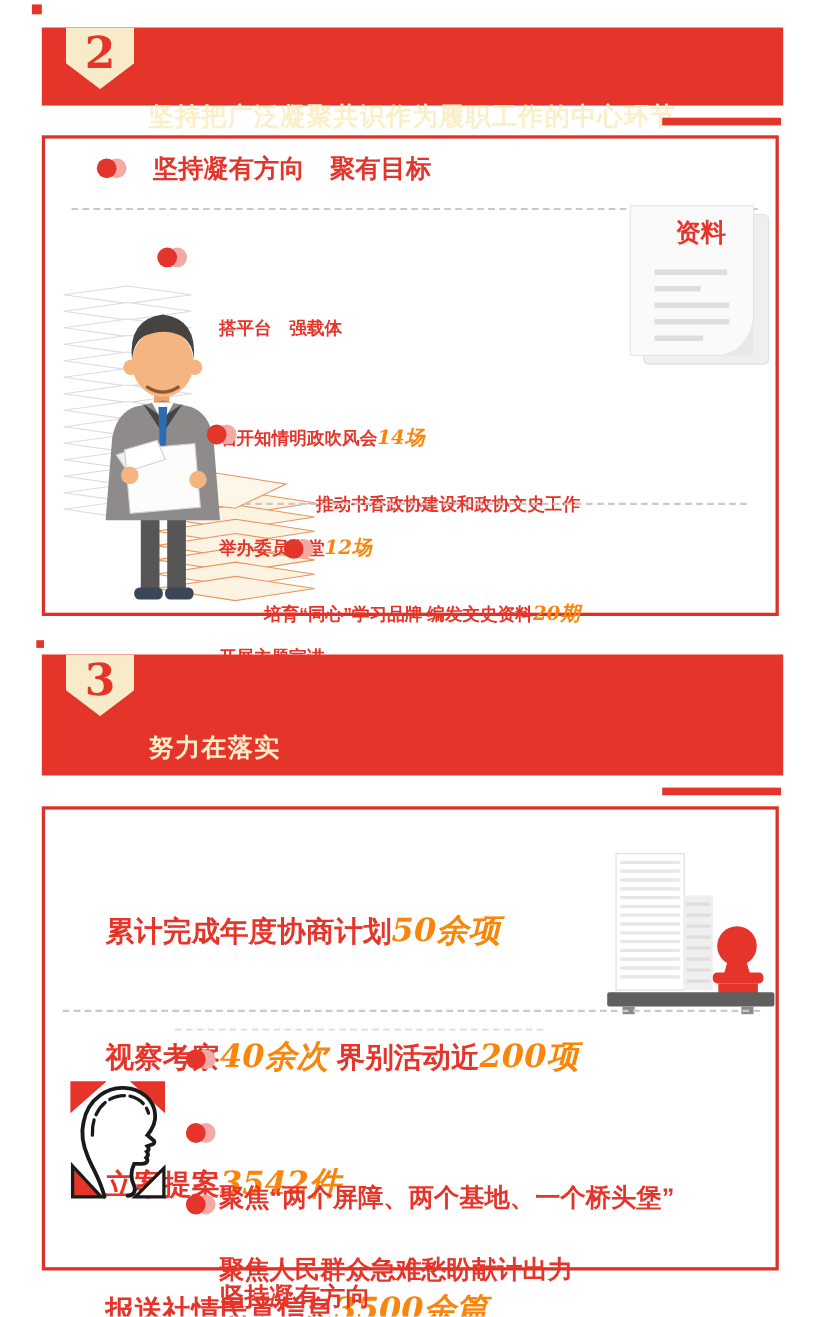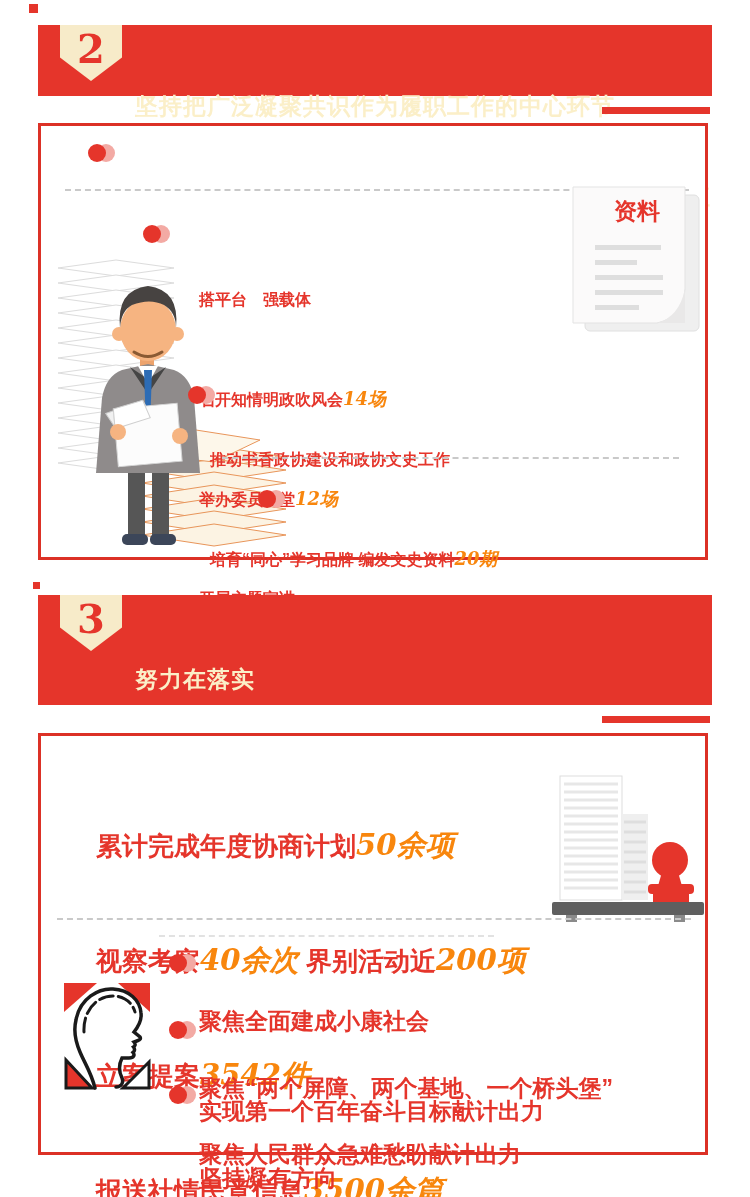--- a/index.html
+++ b/index.html
@@ -61,6 +61,7 @@
   <div class="box" style="top:123px;height:437px;">
 
     <div class="dot" style="left:47px;top:18px;"></div>
+    <div class="abs red-text h23" style="left:98px;top:12px;font-size:23px;">坚持凝有方向　聚有目标</div>
 
     <div class="dashed" style="top:63px;left:24px;right:16px;"></div>
 

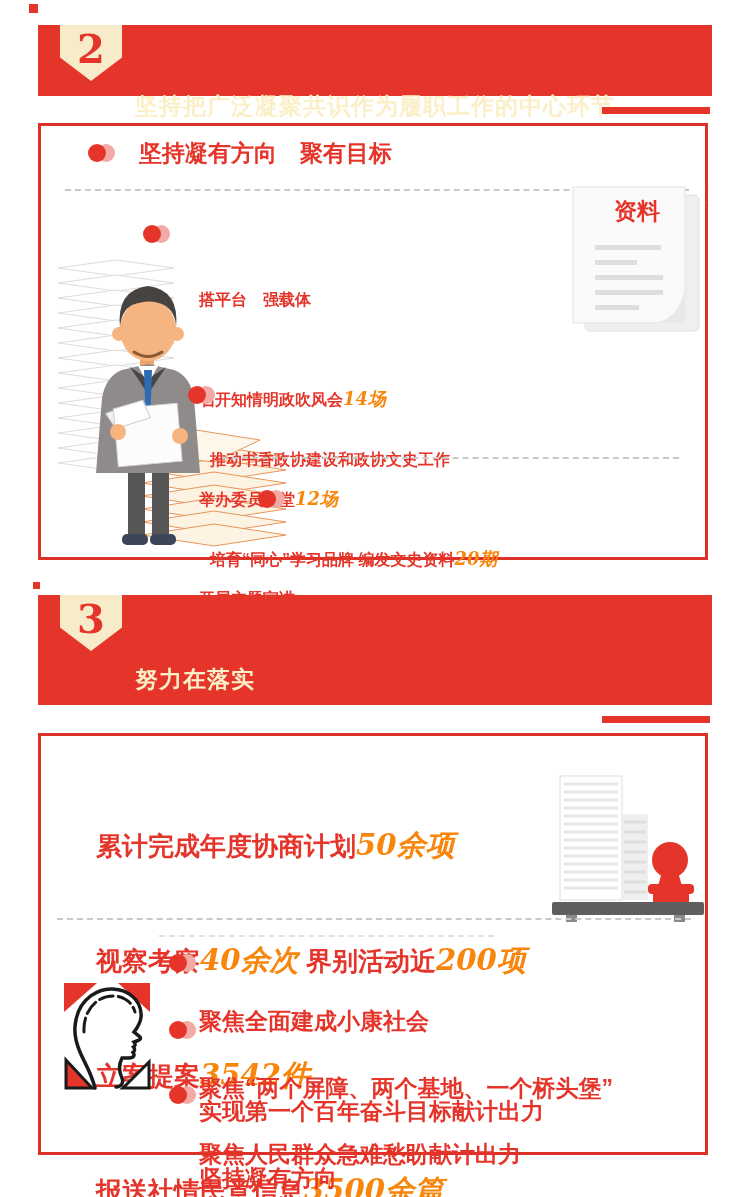--- a/index.html
+++ b/index.html
@@ -142,7 +142,7 @@
     </div>
 
     <div class="dot" style="left:147px;top:260px;"></div>
-    <div class="abs red-text h22" style="left:169px;top:251px;">
+    <div class="abs red-text h22" style="left:199px;top:251px;text-align:right;">
       <div><span>推动书香政协建设和政协文史工作</span></div>
       <div><span>培育“同心”学习品牌 编发文史资料</span><span class="hl">20期</span></div>
     </div>

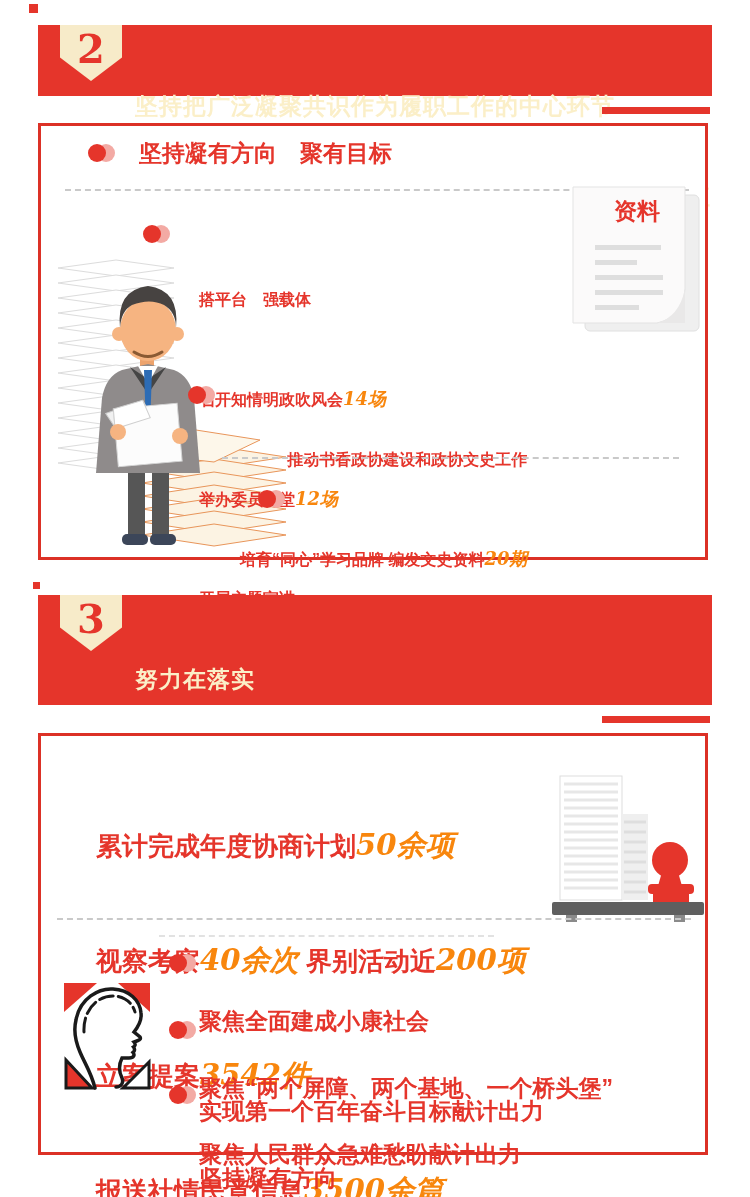--- a/index.html
+++ b/index.html
@@ -227,10 +227,6 @@
     </svg>
 
     <div class="dot" style="left:128px;top:218px;"></div>
-    <div class="abs red-text h23" style="left:158px;top:210px;">
-      <div>聚焦全面建成小康社会</div>
-      <div>实现第一个百年奋斗目标献计出力</div>
-    </div>
 
     <div class="dot" style="left:128px;top:285px;"></div>
     <div class="abs red-text h23" style="left:158px;top:277px;">

